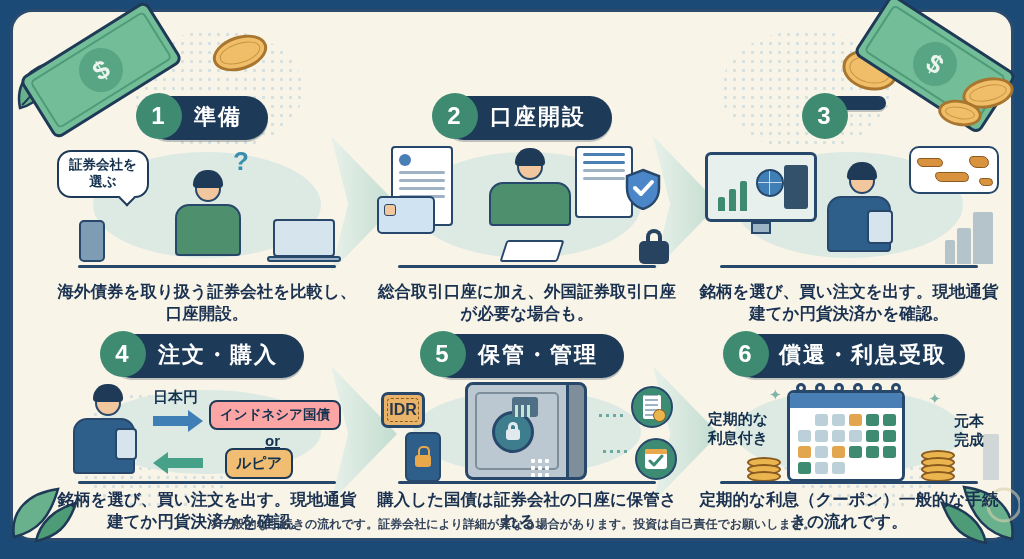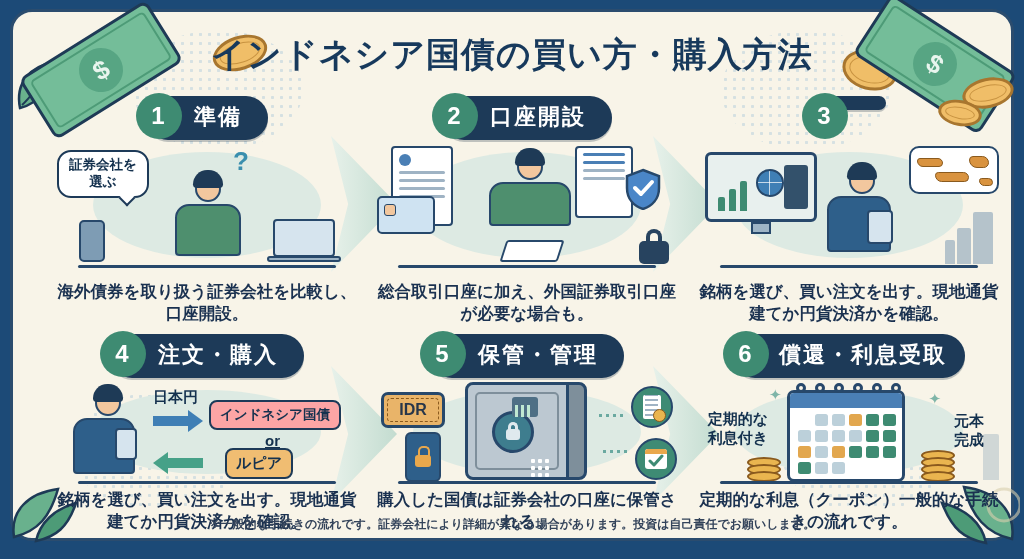--- a/index.html
+++ b/index.html
@@ -210,7 +210,6 @@
   <div class="dots bl"></div>
   <div class="dots br"></div>
 
-  <div class="title">インドネシア国債の買い方・購入方法</div>
 
   <div class="chev" style="left:318px; top:118px;"></div>
   <div class="chev" style="left:640px; top:118px;"></div>

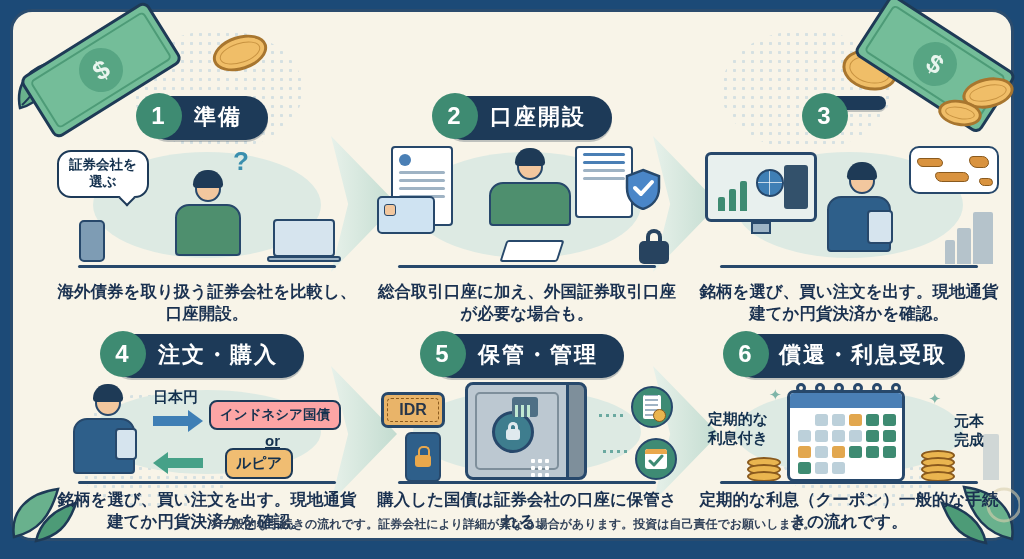--- a/index.html
+++ b/index.html
@@ -130,7 +130,7 @@
   .tagbox.orange { background:#f0bd72; font-size:15px; }
 
   
-  .idr { position:absolute; width:64px; height:36px; background:#e9b469;
+  .idr { position:absolute; width:44px; height:36px; background:#e9b469;
     border:3px solid #27486b; border-radius:7px; display:flex; align-items:center;
     justify-content:center; font-size:16px; font-weight:900; color:#27364a; }
   .idr::before{ content:""; position:absolute; inset:3px; border:1.5px dashed #8a5a1e; border-radius:4px;}

